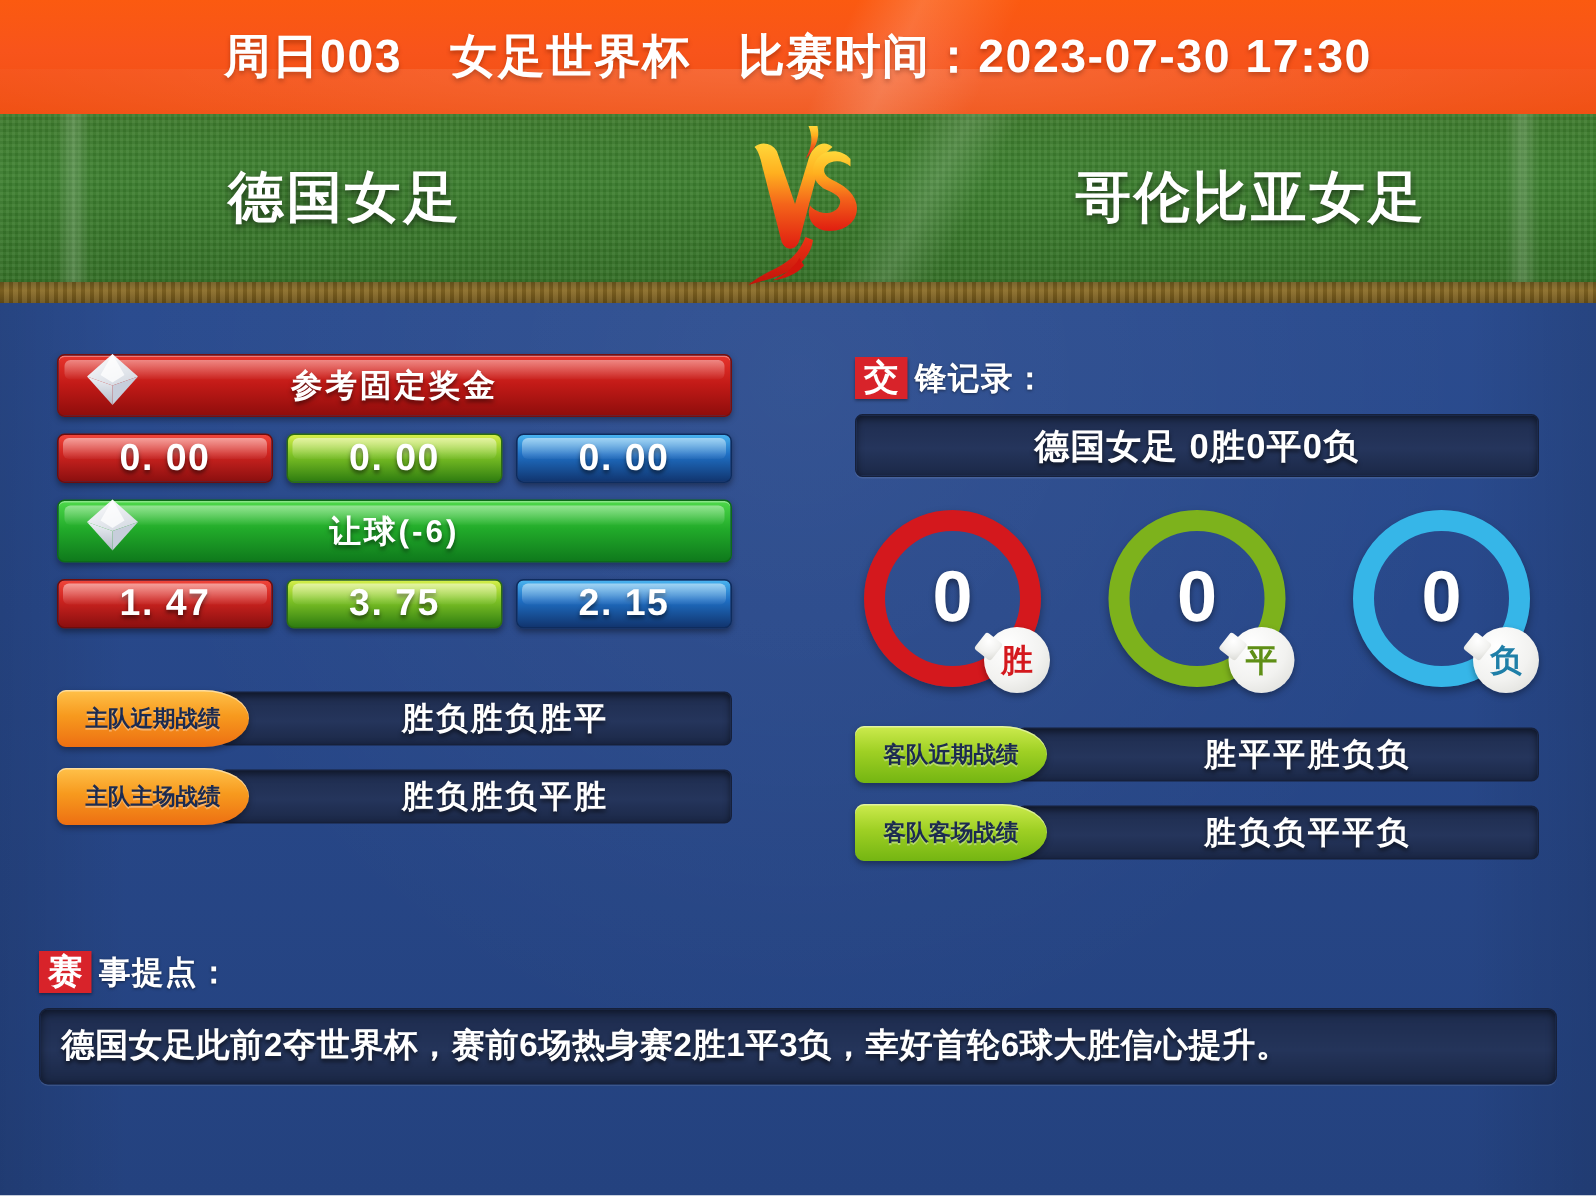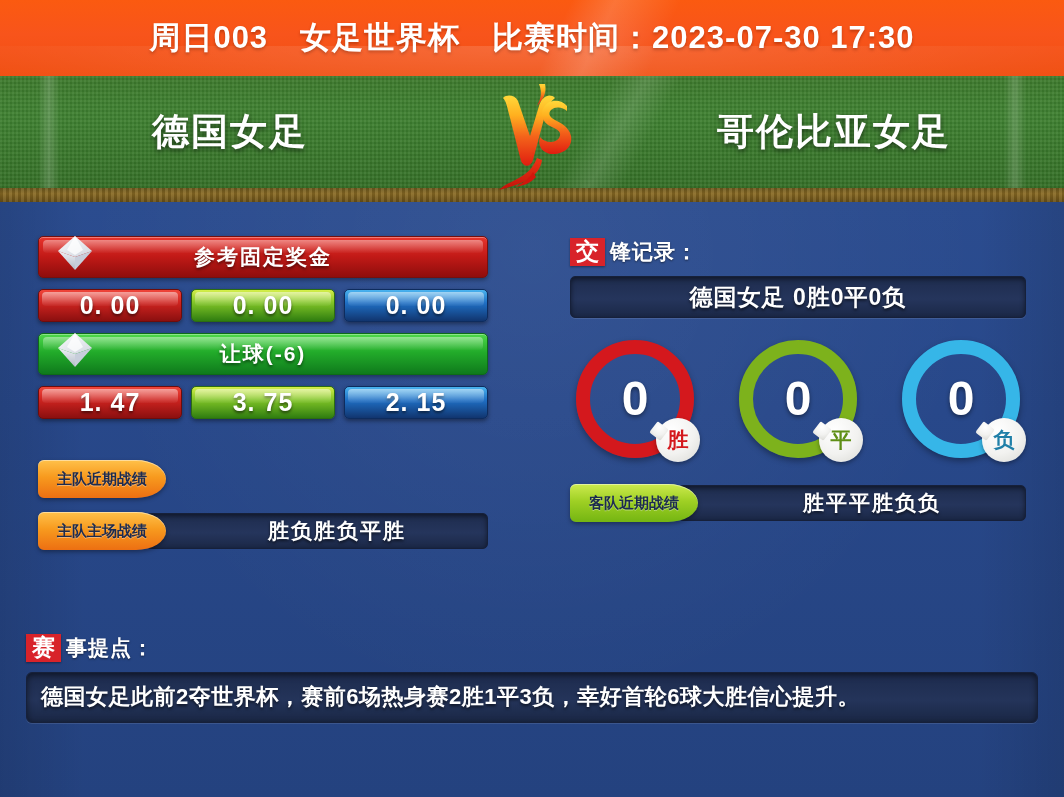--- a/index.html
+++ b/index.html
@@ -446,6 +446,7 @@
 
     <div class="form-row">
       <div class="form-tab tab-orange">主队近期战绩</div>
+      <div class="form-val">胜负胜负胜平</div>
     </div>
     <div class="form-row">
       <div class="form-tab tab-orange">主队主场战绩</div>

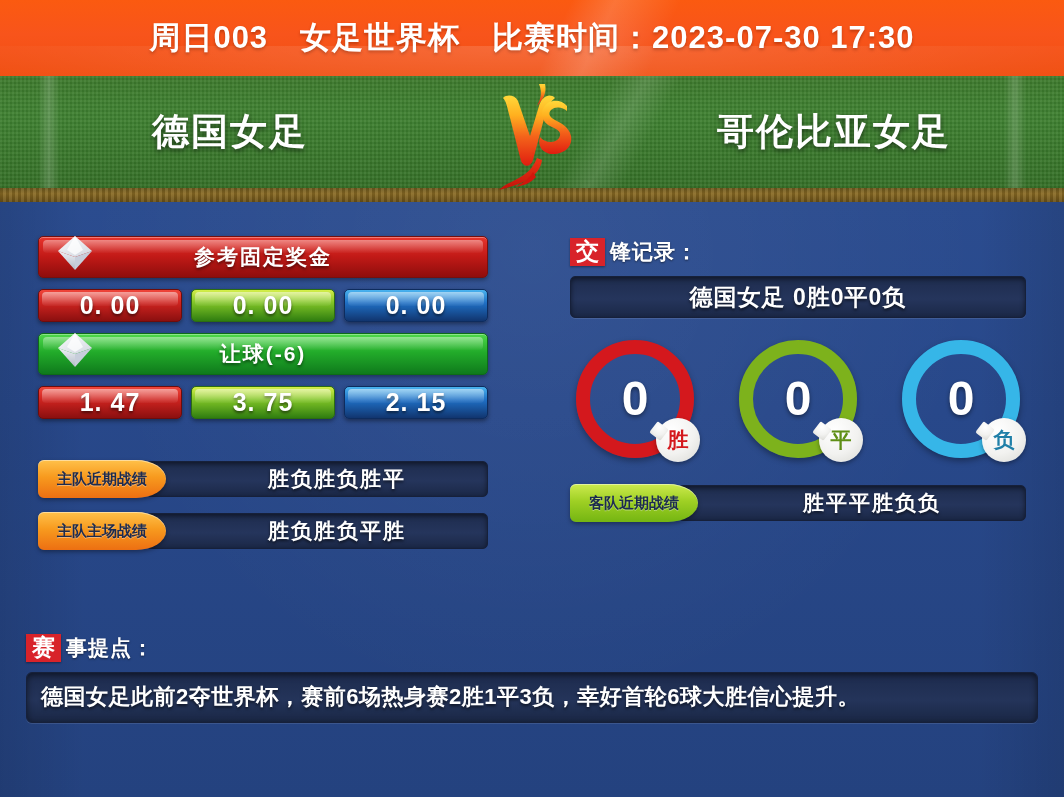--- a/index.html
+++ b/index.html
@@ -490,6 +490,10 @@
       <div class="form-tab tab-green">客队近期战绩</div>
       <div class="form-val">胜平平胜负负</div>
     </div>
+    <div class="form-row">
+      <div class="form-tab tab-green">客队客场战绩</div>
+      <div class="form-val">胜负负平平负</div>
+    </div>
   </div>
 
   <div class="notes">

